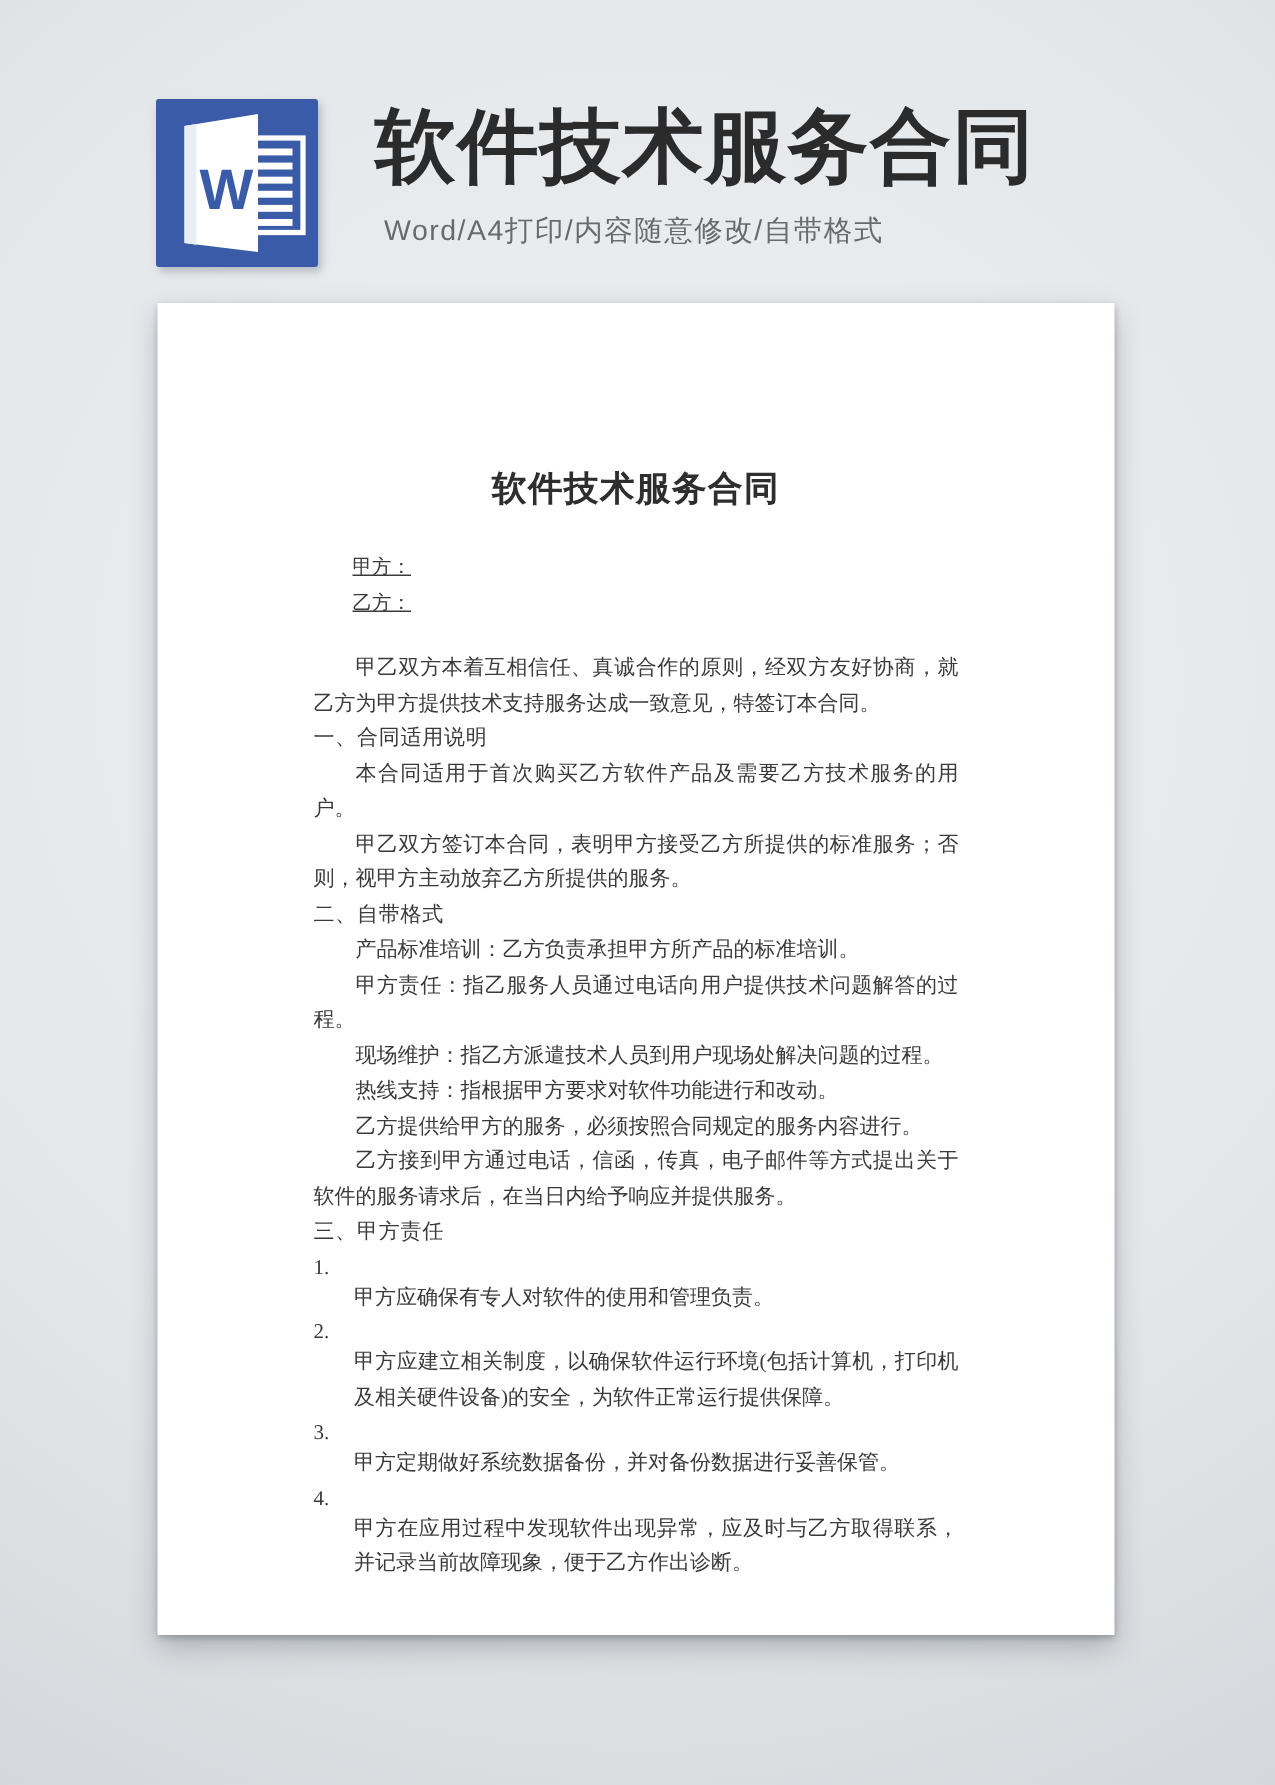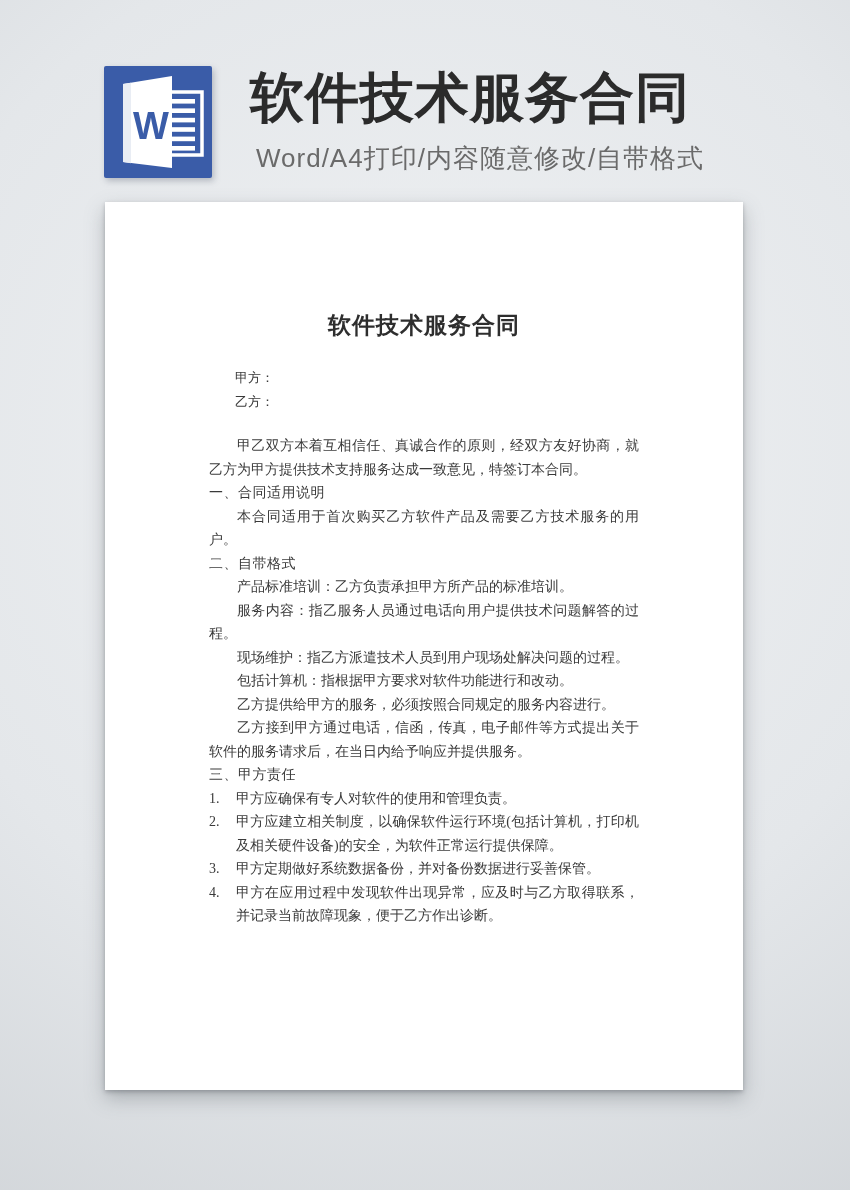--- a/index.html
+++ b/index.html
@@ -25,7 +25,7 @@
   }
   .banner-subtitle {
     position:absolute; left:256px; top:141px;
-    font-size:26px; letter-spacing:1px; color:#6a6a6a; white-space:nowrap;
+    font-size:19px; letter-spacing:1px; color:#6a6a6a; white-space:nowrap;
   }
 
   

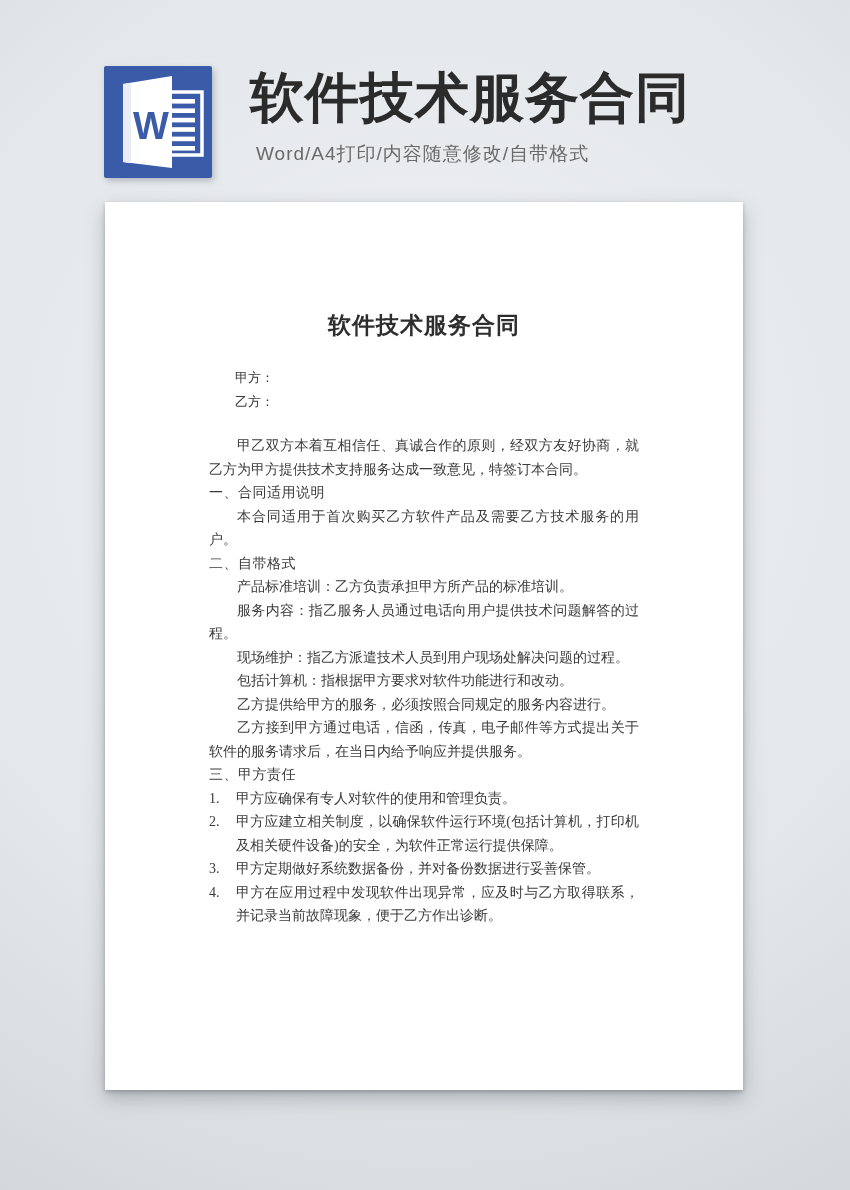--- a/index.html
+++ b/index.html
@@ -41,7 +41,7 @@
     font-size:23px; font-weight:bold; text-align:center; color:#2e2e2e;
     line-height:25px; margin-bottom:28px; letter-spacing:1px;
   }
-  .party-lines { margin-bottom:21px; }
+  .party-lines { margin-bottom:21px;text-decoration:underline; }
   .party-line { font-size:13px; line-height:23.5px; text-indent:2em; }
 
   .doc-body { font-size:14px; line-height:23.5px; }

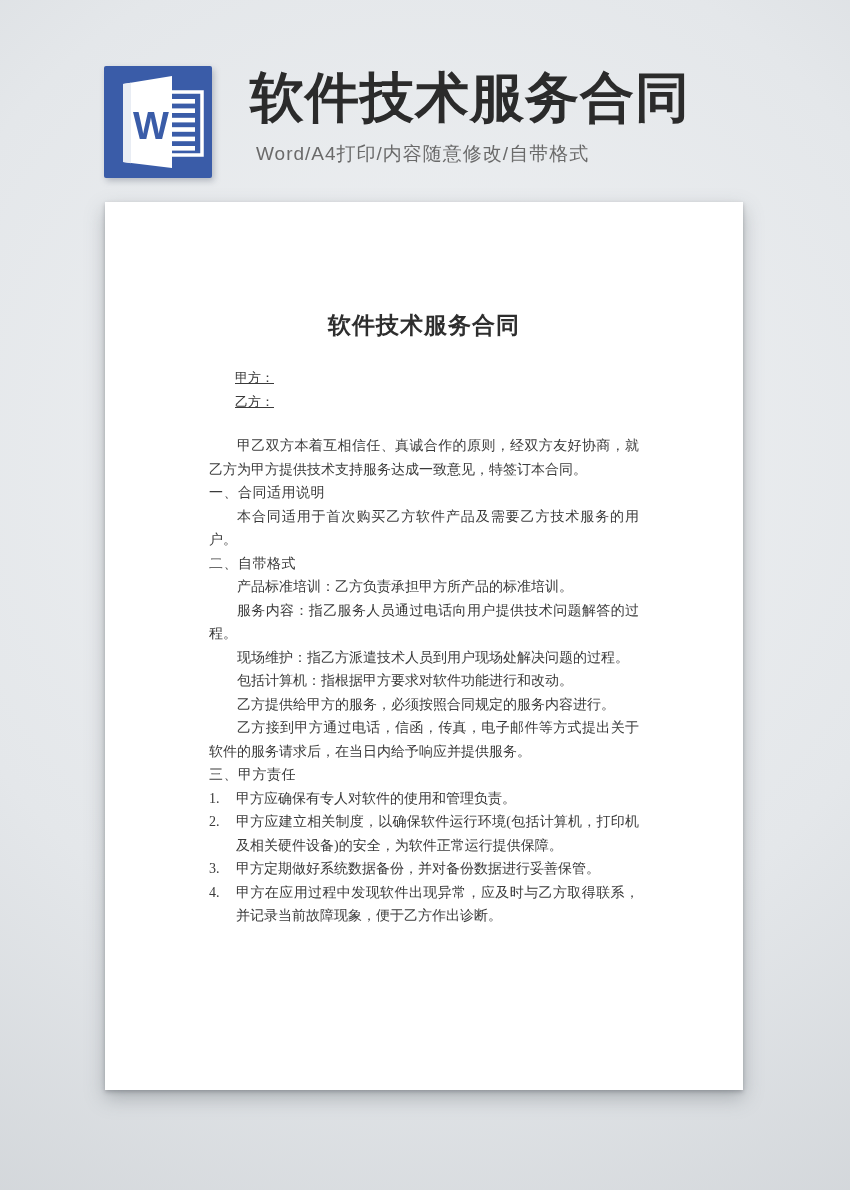--- a/index.html
+++ b/index.html
@@ -88,6 +88,7 @@
         <div class="blk blk-body">甲乙双方本着互相信任、真诚合作的原则，经双方友好协商，就乙方为甲方提供技术支持服务达成一致意见，特签订本合同。</div>
         <div class="blk blk-heading">一、合同适用说明</div>
         <div class="blk blk-body">本合同适用于首次购买乙方软件产品及需要乙方技术服务的用户。</div>
+        <div class="blk blk-body">甲乙双方签订本合同，表明甲方接受乙方所提供的标准服务；否则，视甲方主动放弃乙方所提供的服务。</div>
         <div class="blk blk-heading">二、自带格式</div>
         <div class="blk blk-body">产品标准培训：乙方负责承担甲方所产品的标准培训。</div>
         <div class="blk blk-body">服务内容：指乙服务人员通过电话向用户提供技术问题解答的过程。</div>

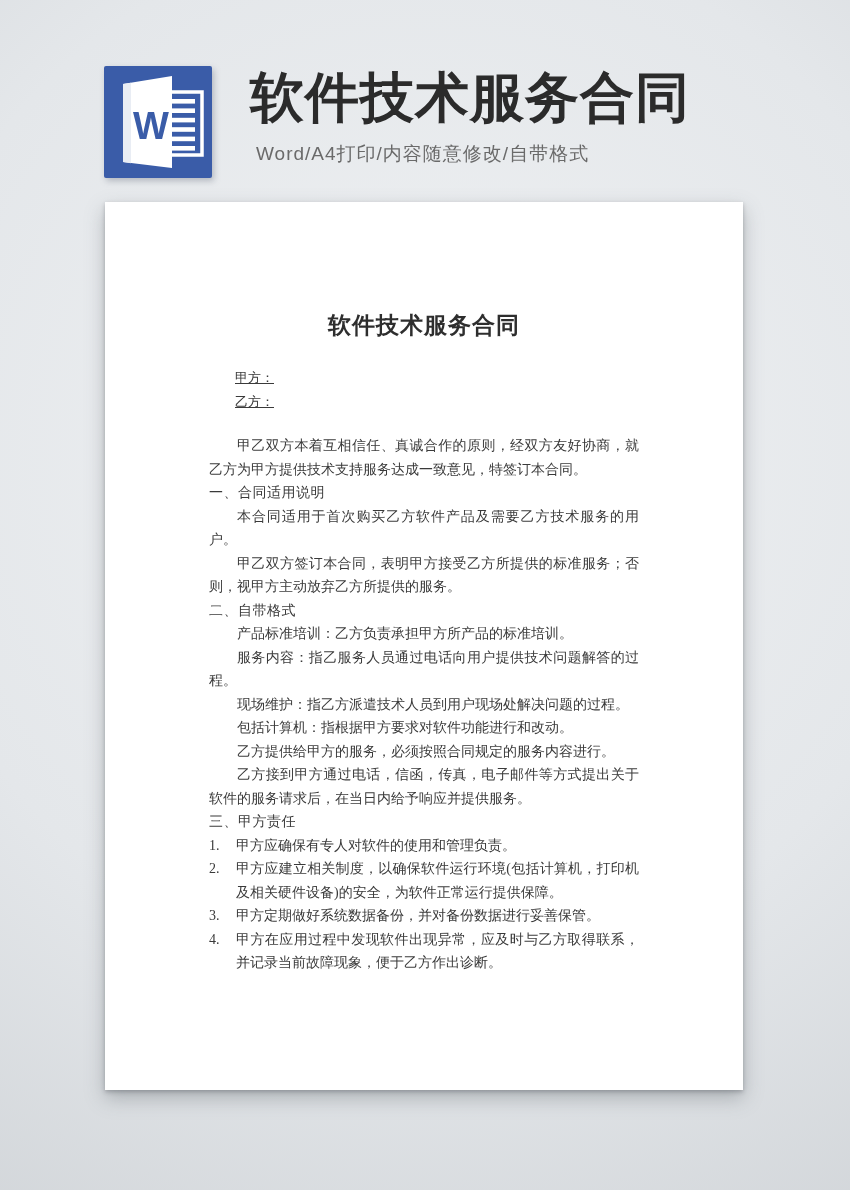--- a/index.html
+++ b/index.html
@@ -91,7 +91,7 @@
         <div class="blk blk-body">甲乙双方签订本合同，表明甲方接受乙方所提供的标准服务；否则，视甲方主动放弃乙方所提供的服务。</div>
         <div class="blk blk-heading">二、自带格式</div>
         <div class="blk blk-body">产品标准培训：乙方负责承担甲方所产品的标准培训。</div>
-        <div class="blk blk-body">服务内容：指乙服务人员通过电话向用户提供技术问题解答的过程。</div>
+        <div class="blk blk-body">甲方责任：指乙服务人员通过电话向用户提供技术问题解答的过程。</div>
         <div class="blk blk-body">现场维护：指乙方派遣技术人员到用户现场处解决问题的过程。</div>
         <div class="blk blk-body">包括计算机：指根据甲方要求对软件功能进行和改动。</div>
         <div class="blk blk-body">乙方提供给甲方的服务，必须按照合同规定的服务内容进行。</div>

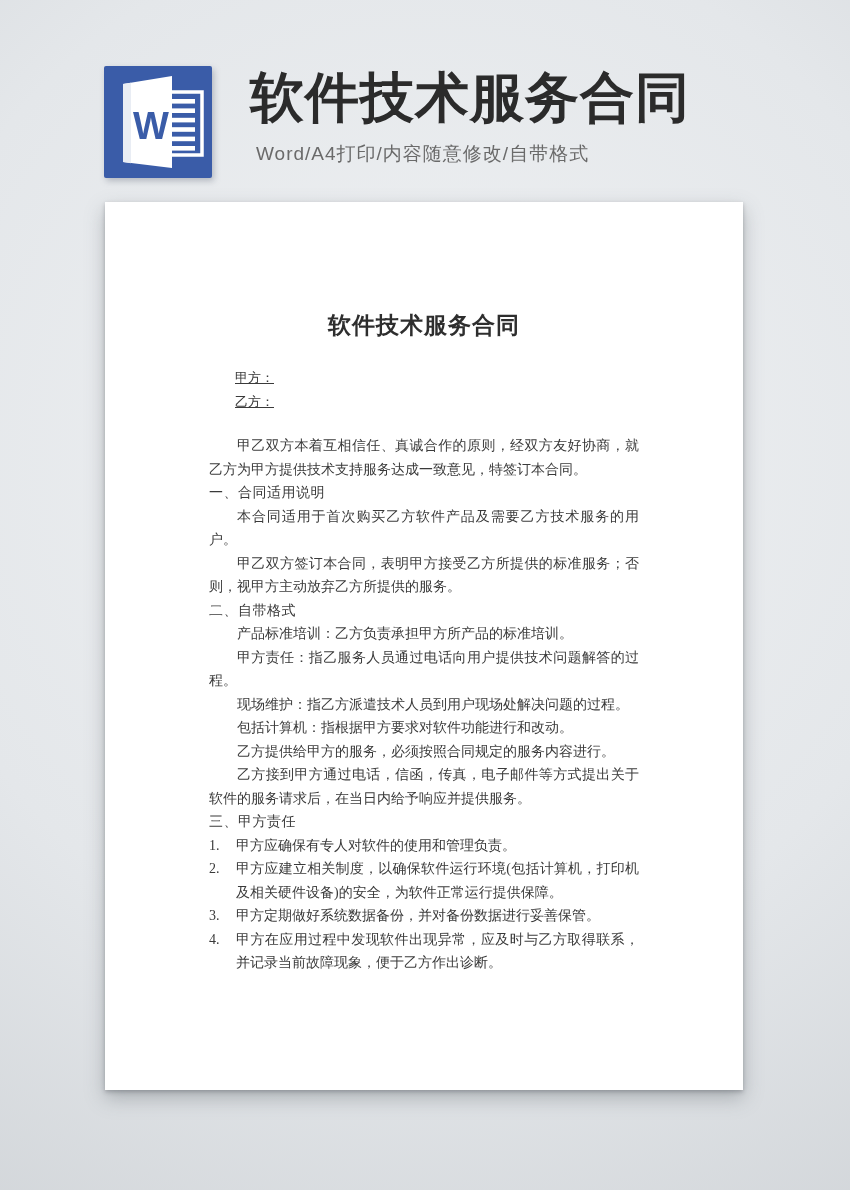--- a/index.html
+++ b/index.html
@@ -93,7 +93,7 @@
         <div class="blk blk-body">产品标准培训：乙方负责承担甲方所产品的标准培训。</div>
         <div class="blk blk-body">甲方责任：指乙服务人员通过电话向用户提供技术问题解答的过程。</div>
         <div class="blk blk-body">现场维护：指乙方派遣技术人员到用户现场处解决问题的过程。</div>
-        <div class="blk blk-body">包括计算机：指根据甲方要求对软件功能进行和改动。</div>
+        <div class="blk blk-body">热线支持：指根据甲方要求对软件功能进行和改动。</div>
         <div class="blk blk-body">乙方提供给甲方的服务，必须按照合同规定的服务内容进行。</div>
         <div class="blk blk-body">乙方接到甲方通过电话，信函，传真，电子邮件等方式提出关于软件的服务请求后，在当日内给予响应并提供服务。</div>
         <div class="blk blk-heading">三、甲方责任</div>

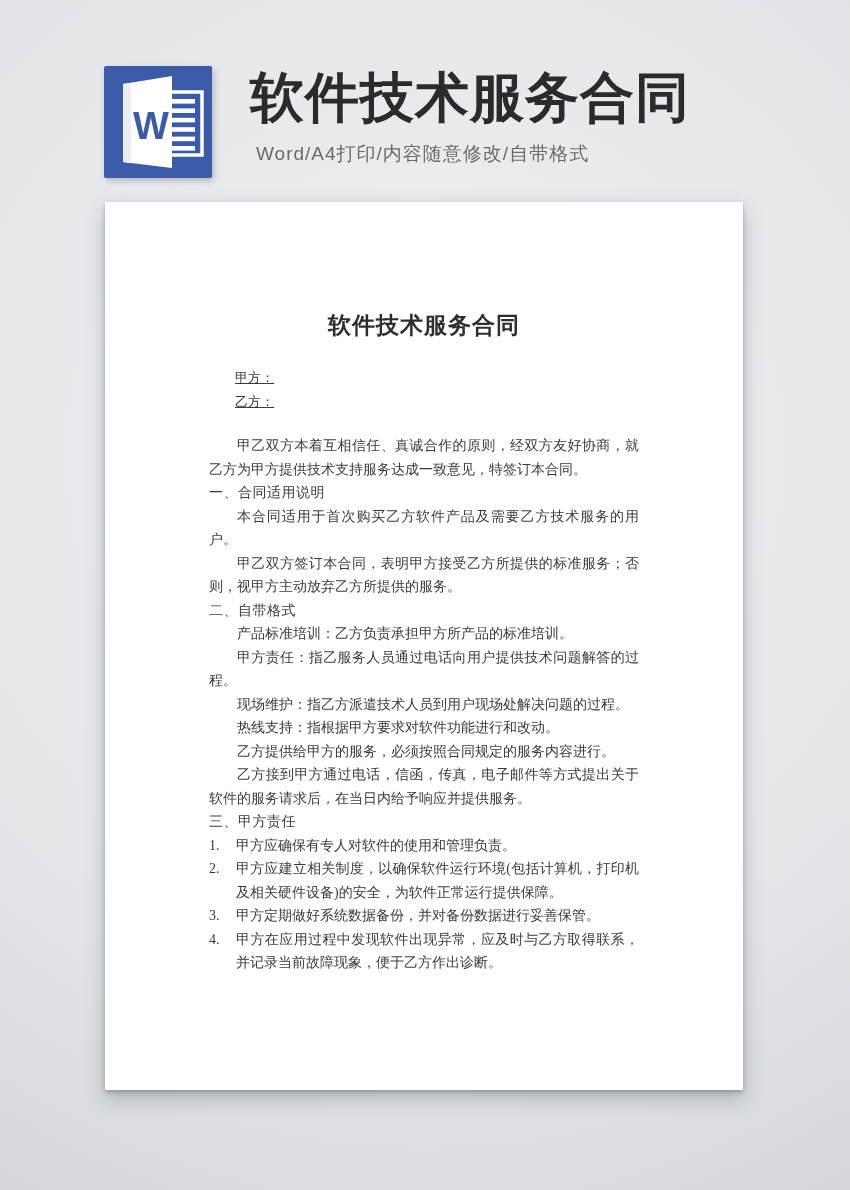--- a/index.html
+++ b/index.html
@@ -51,7 +51,7 @@
   .blk-sub { }
   .blk-numbered { display:flex; }
   .blk-numbered .num { flex:0 0 27px; }
-  .blk-numbered .ntext { flex:1; text-align:justify; }
+  .blk-numbered .ntext { flex:1; text-align:justify;margin-top:20px; }
 </style>
 </head>
 <body>

